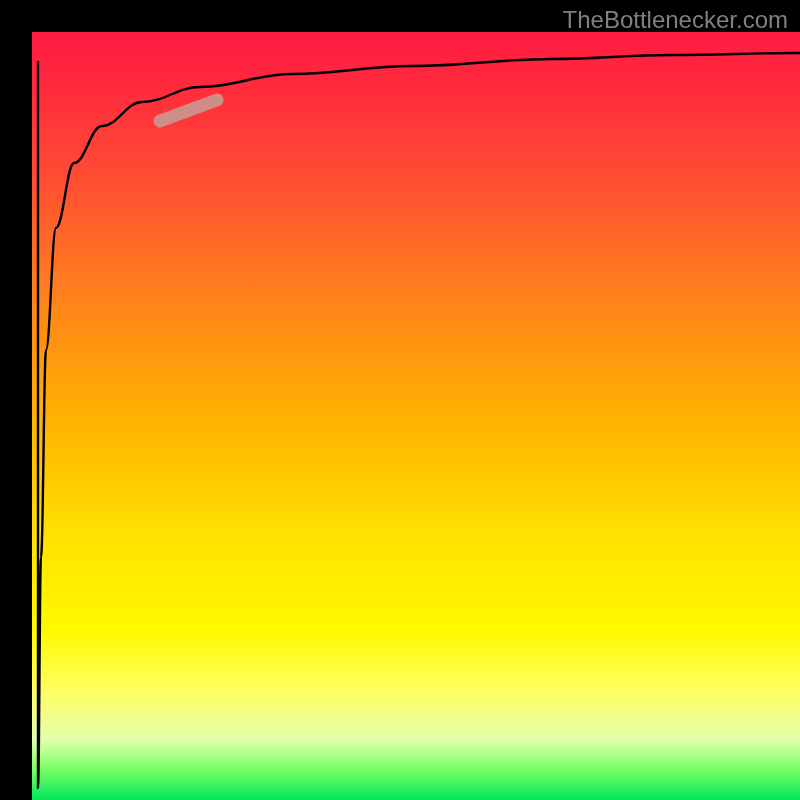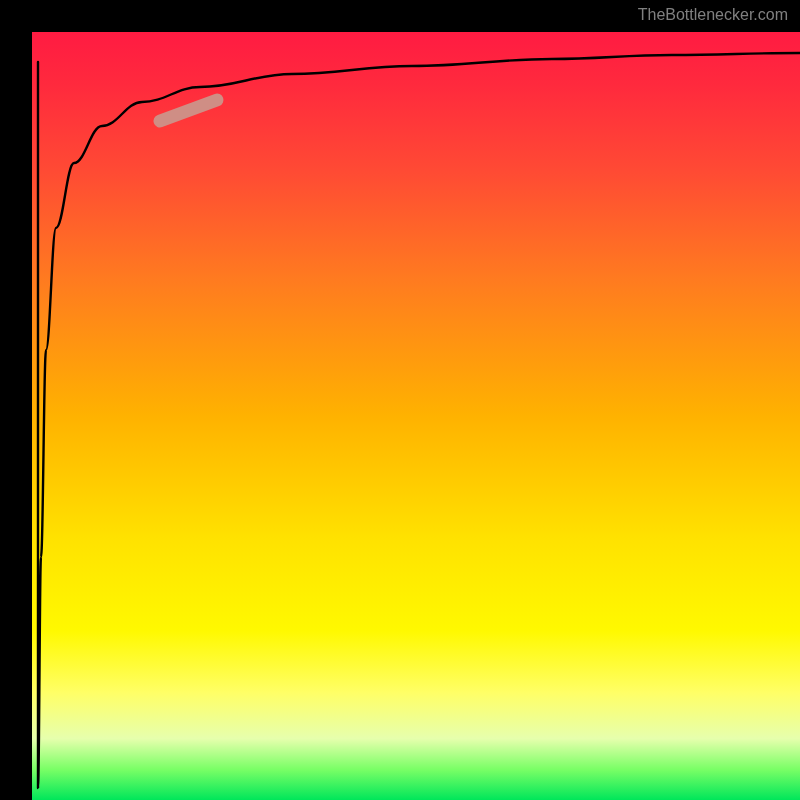--- a/index.html
+++ b/index.html
@@ -16,7 +16,7 @@
     top: 6px;
     right: 12px;
     color: #808080;
-    font-size: 16px;
+    font-size: 24px;
     font-weight: 400;
     z-index: 20;
   }

